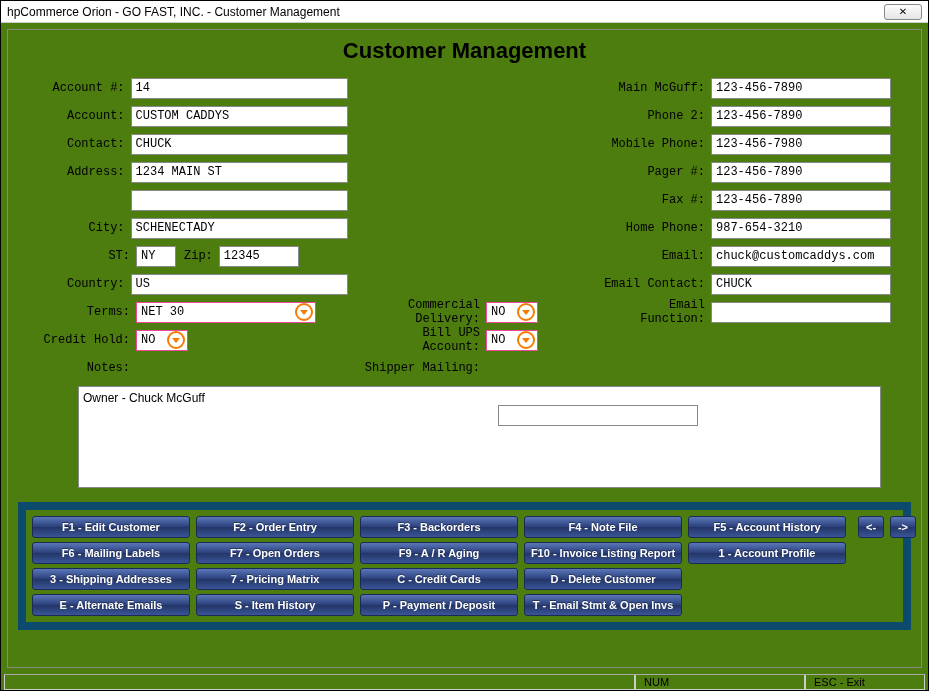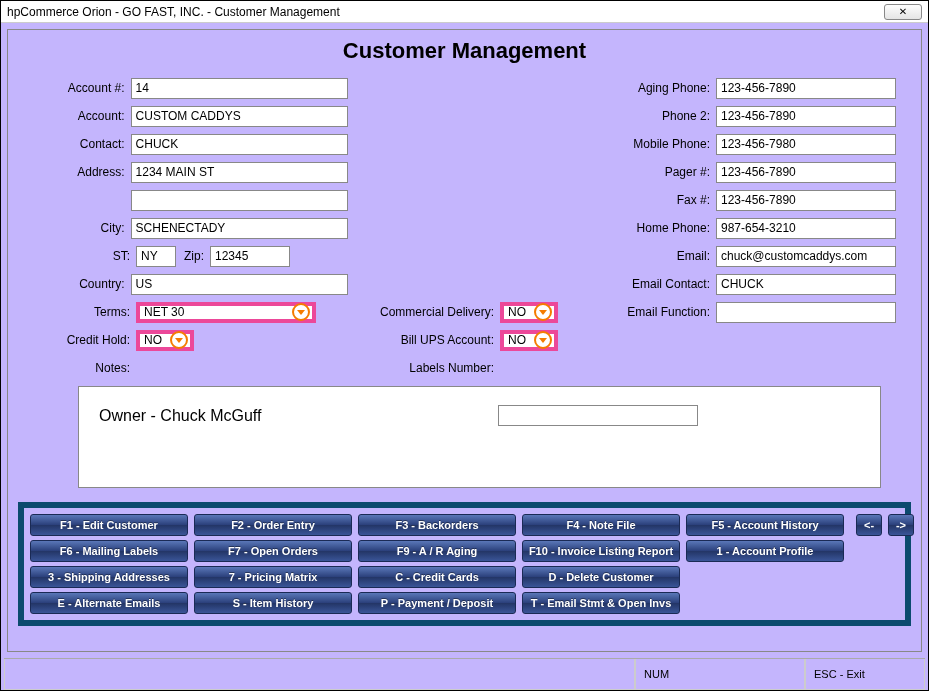--- a/index.html
+++ b/index.html
@@ -14,7 +14,7 @@
     width: 929px;
     height: 691px;
     border: 1px solid #000;
-    background: #c4b5fd;
+    background: #4d7c0f;
     position: relative;
     display: flex;
     flex-direction: column;

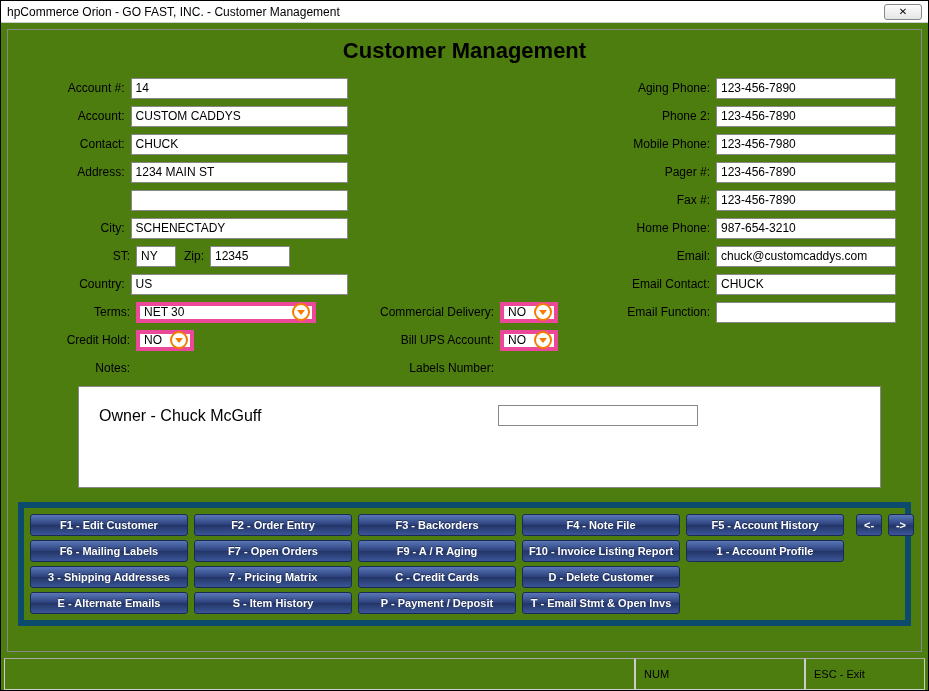--- a/index.html
+++ b/index.html
@@ -60,7 +60,8 @@
   }
   .form-area {
     display: flex;
-    gap: 24px;
+    gap: 10px;
+    font-family: Liberation Mono, monospace;
   }
   .col {
     flex: none;

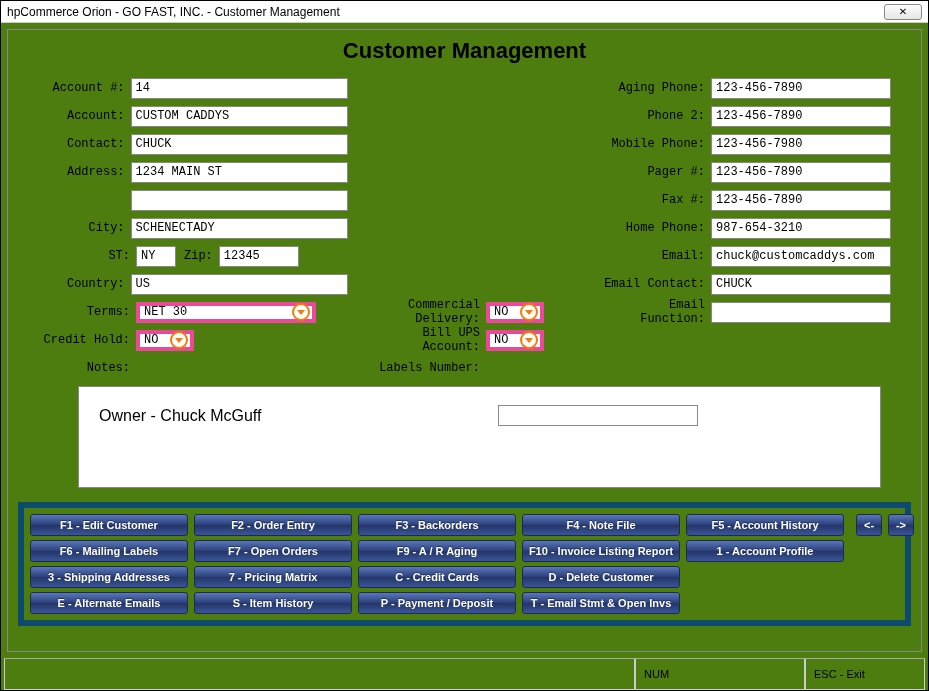--- a/index.html
+++ b/index.html
@@ -295,7 +295,7 @@
 
       <div class="col col-right">
         <div class="row">
-            <div class="lbl">Aging Phone:</div>
+            <div class="lbl">Main McGuff:</div>
           <input class="fld fld-md" value="123-456-7890" style="">
           </div>
         <div class="row">

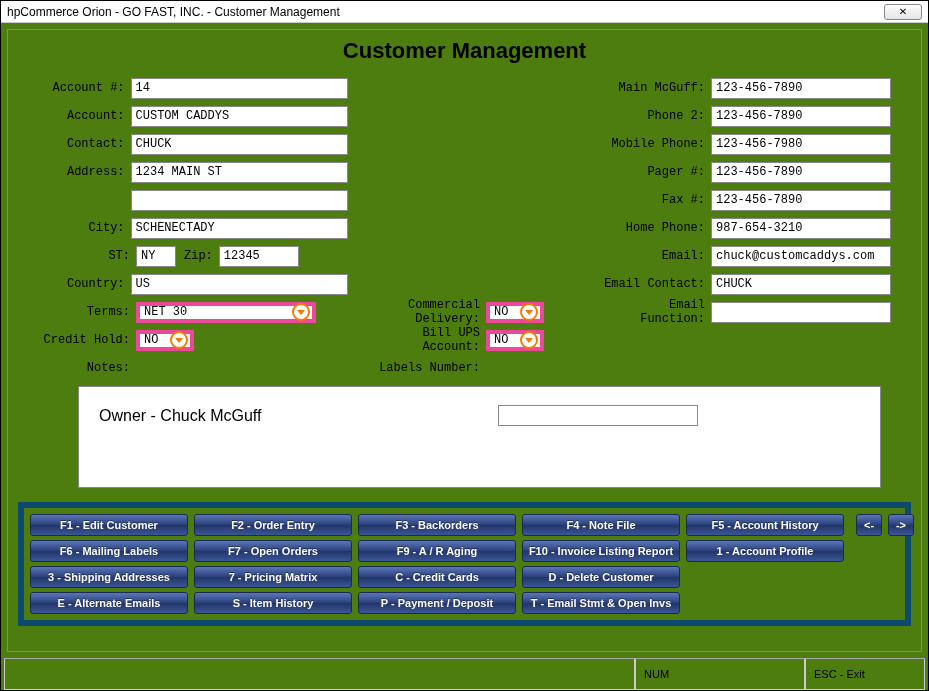--- a/index.html
+++ b/index.html
@@ -97,7 +97,7 @@
   .dd {
     display: inline-flex;
     align-items: center;
-    border: 4px solid #ec4899;
+    border: 1px solid #ec4899;
     height: 21px;
     background:#fff;
   }

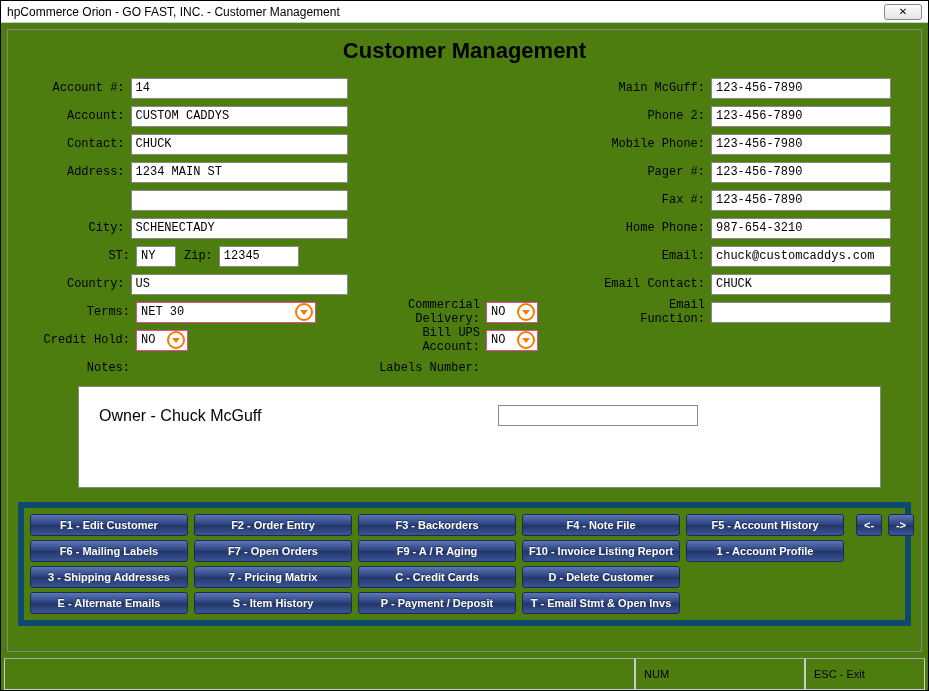--- a/index.html
+++ b/index.html
@@ -289,7 +289,7 @@
           </span>
           </div>
         <div class="row">
-            <div class="lbl">Labels Number:</div>
+            <div class="lbl">Shipper Mailing:</div>
           </div>
       </div>
 

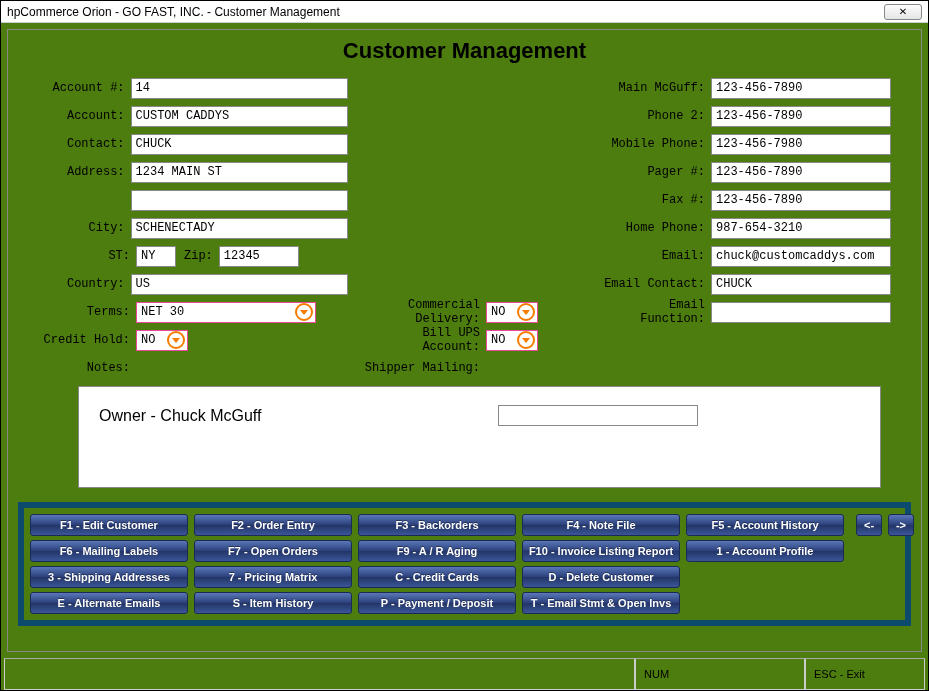--- a/index.html
+++ b/index.html
@@ -130,8 +130,8 @@
     width: 803px;
     height: 102px;
     border:1px solid #888;
-    padding:20px;
-    font-size:16px;
+    padding:4px;
+    font-size:12px;
     resize:none;
     font-family:inherit;
   }

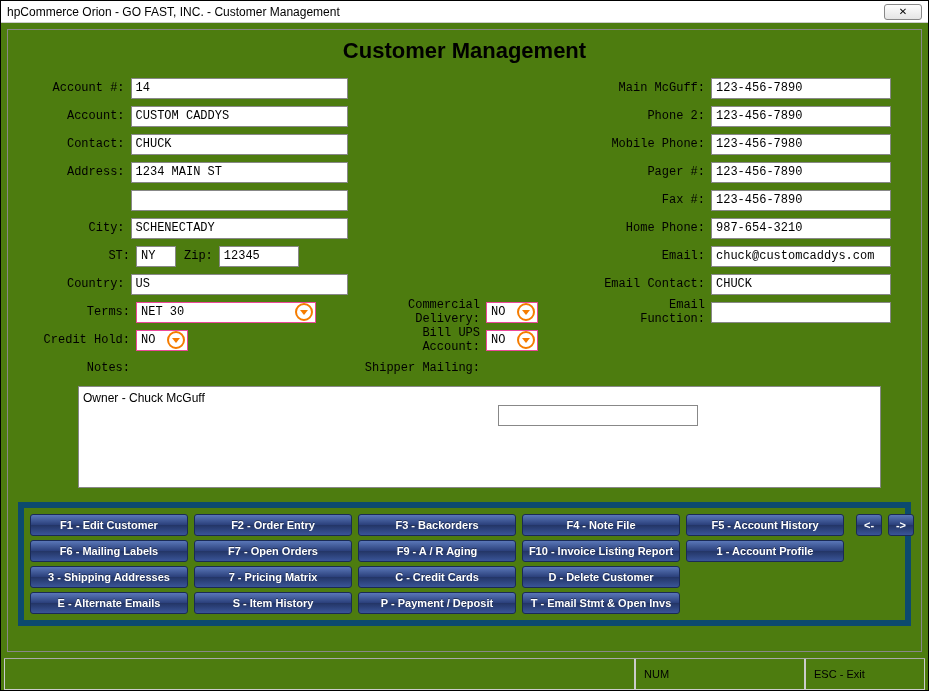--- a/index.html
+++ b/index.html
@@ -136,7 +136,7 @@
     font-family:inherit;
   }
   .btnbar {
-    border:6px solid #0c4a6e;
+    border:8px solid #0c4a6e;
     padding:6px 6px;
     margin-top:12px;
     display:flex;

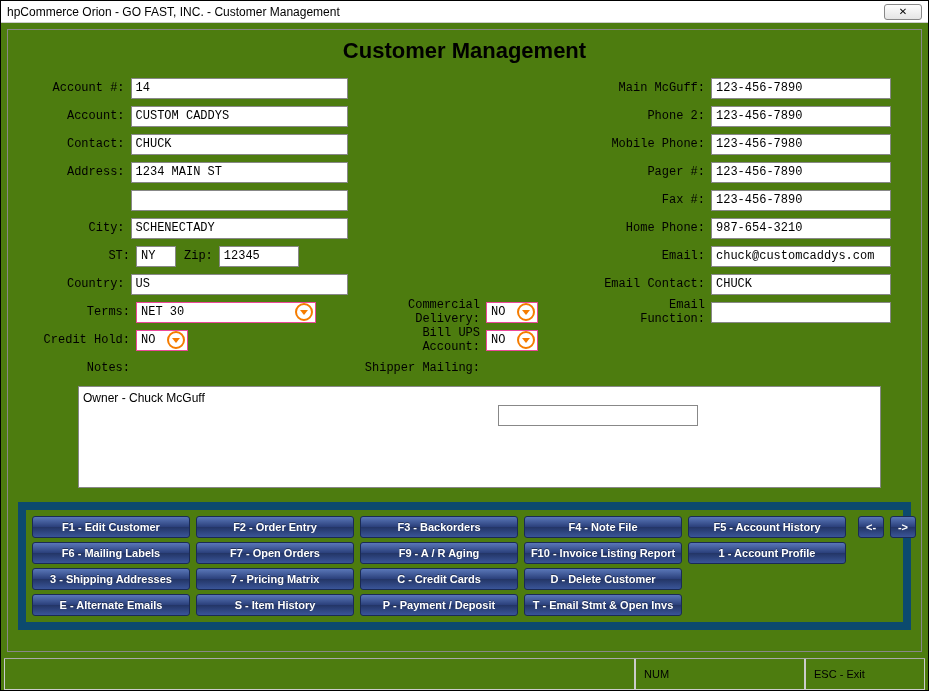--- a/index.html
+++ b/index.html
@@ -175,7 +175,7 @@
     cursor:pointer;
   }
   .statusbar {
-    height:32px;
+    height:16px;
     border-top:1px solid #aaa;
     display:flex;
     font-size:11px;

